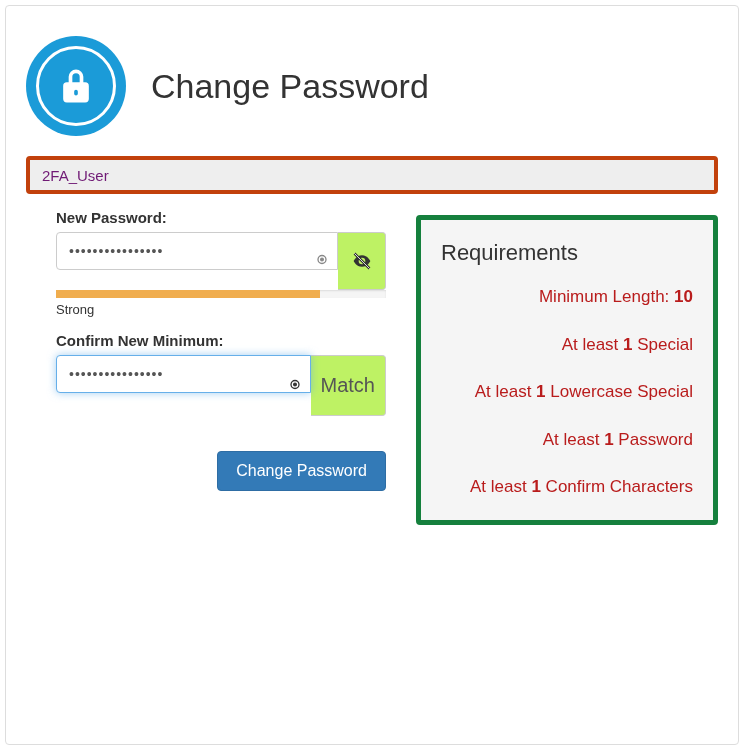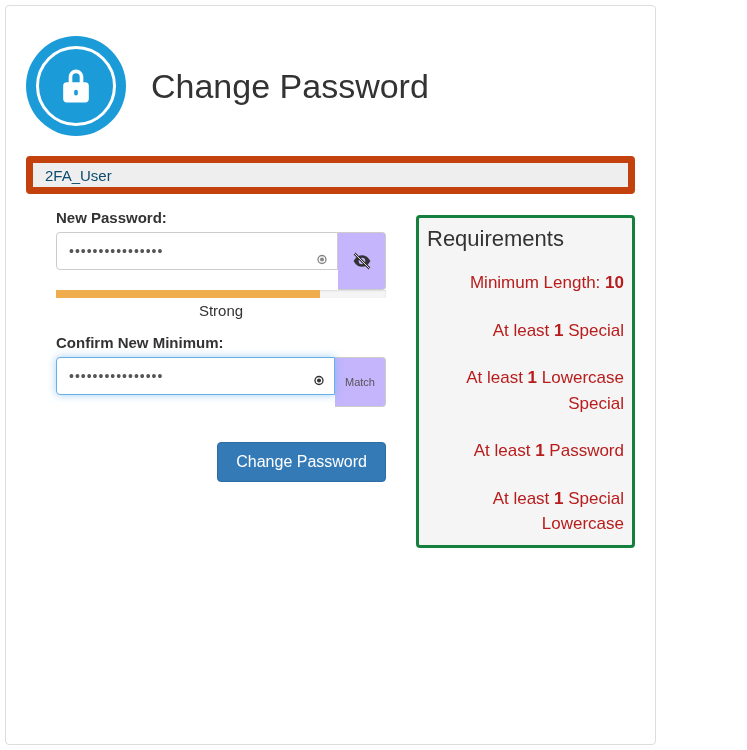--- a/index.html
+++ b/index.html
@@ -10,7 +10,7 @@
       font-size: 14px;
     }
     .panel {
-      width: 651px;
+      width: 734px;
       margin: 5px;
       border: 1px solid #ddd;
       border-radius: 4px;

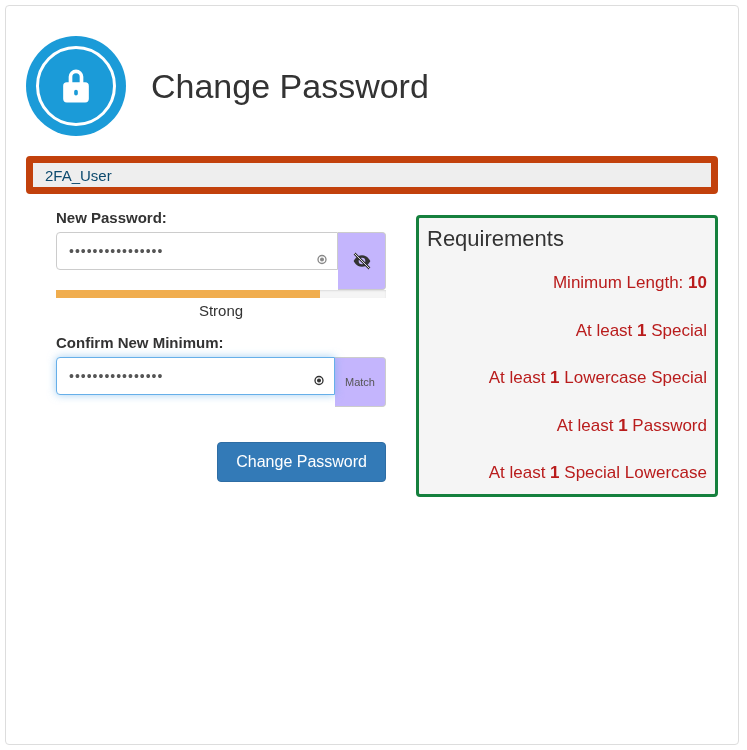--- a/index.html
+++ b/index.html
@@ -60,9 +60,9 @@
       height: 38px;
       padding: 6px 12px;
       background: #eee;
-      border: 7px solid #c2410c;
-      border-radius: 4px;
-      color: #0c4a6e;
+      border: 4px solid #c2410c;
+      border-radius: 4px;
+      color: #701a75;
       font-size: 15px;
       cursor: not-allowed;
     }

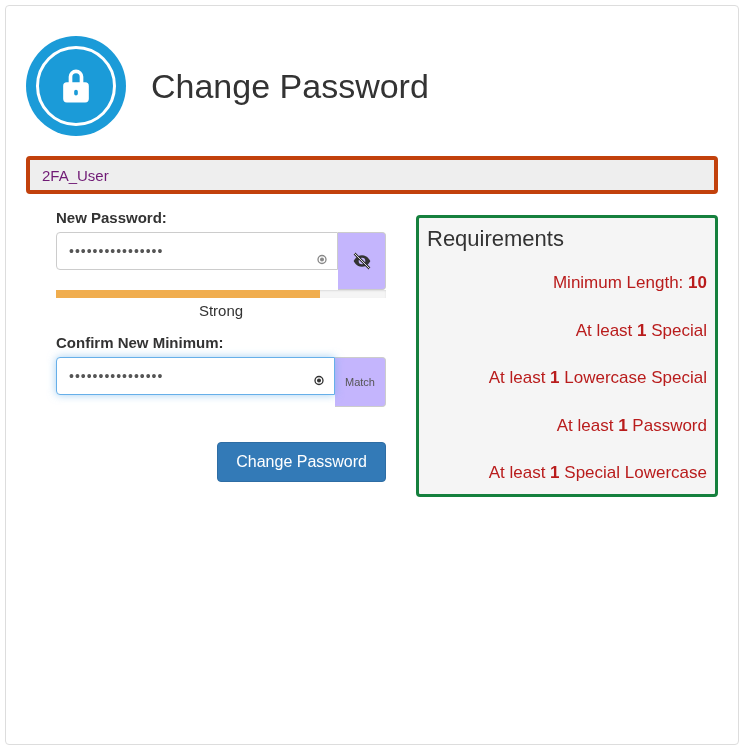--- a/index.html
+++ b/index.html
@@ -146,9 +146,9 @@
     }
     .req-box {
       background: #f5f5f5;
-      border: 3px solid #15803d;
-      border-radius: 4px;
-      padding: 8px;
+      border: 5px solid #15803d;
+      border-radius: 4px;
+      padding: 20px;
     }
     .req-title {
       font-size: 22px;

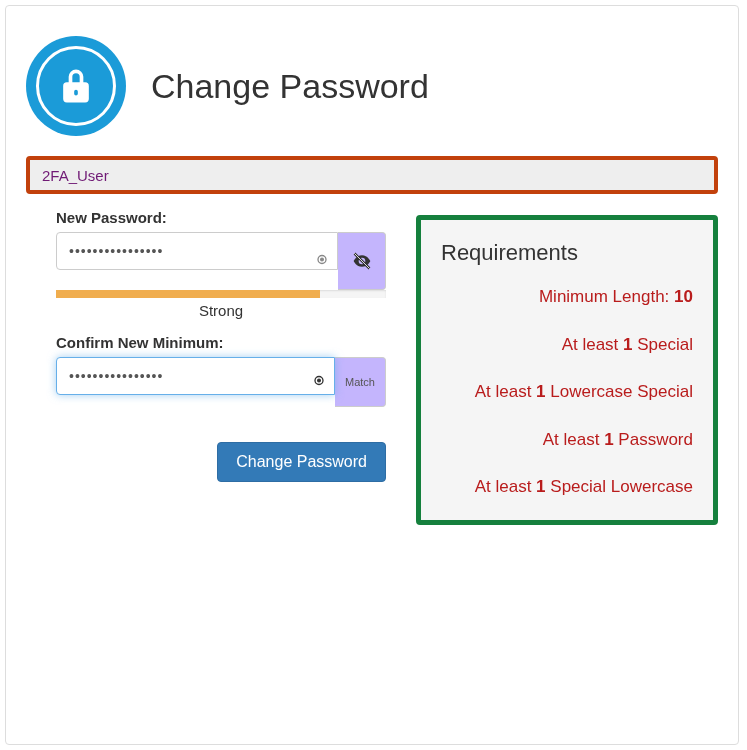--- a/index.html
+++ b/index.html
@@ -128,8 +128,8 @@
       background: #f0ad4e;
     }
     .strength-label {
-      text-align: center;
-      font-size: 15px;
+      text-align: left;
+      font-size: 13px;
       color: #333;
       margin-top: 4px;
     }

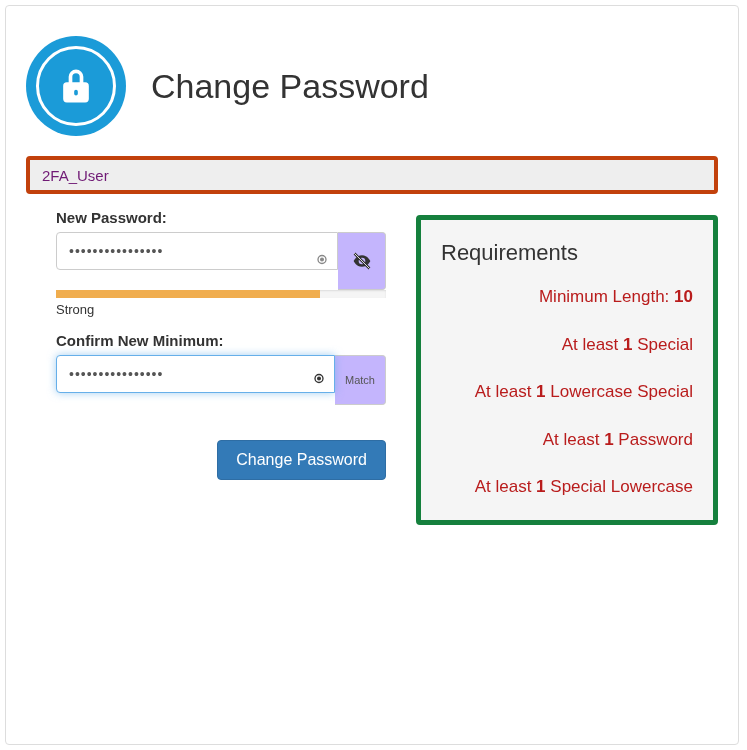--- a/index.html
+++ b/index.html
@@ -105,12 +105,12 @@
       justify-content: center;
       min-width: 48px;
       padding: 18px 10px;
-      background: #c4b5fd;
+      background: #bef264;
       border: 1px solid #ccc;
       border-left: none;
       border-radius: 0 4px 4px 0;
       color: #555;
-      font-size: 11px;
+      font-size: 20px;
     }
     .pw-input.no-right-radius { border-radius: 4px 0 0 4px; }
     .strength-bar {

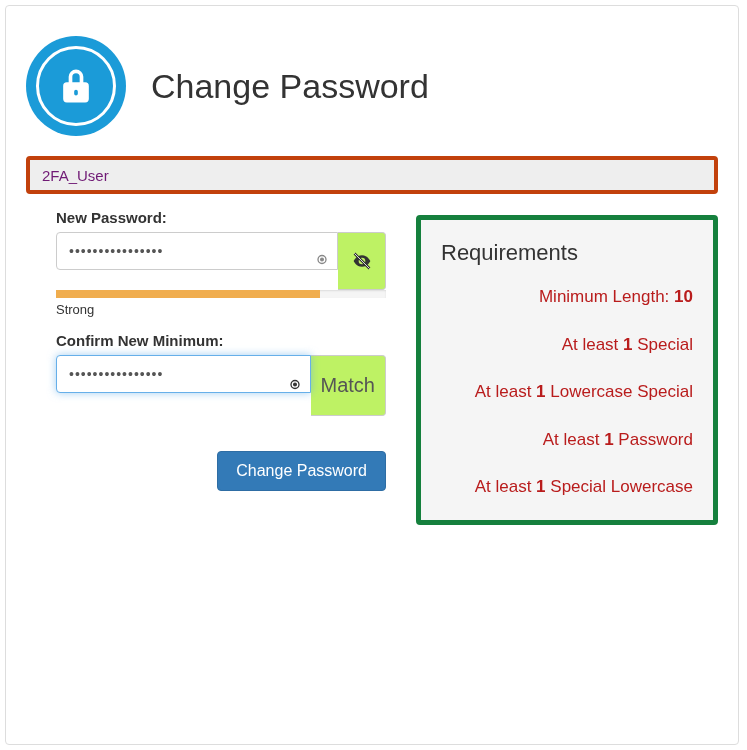--- a/index.html
+++ b/index.html
@@ -250,7 +250,7 @@
           <span>At least </span><b>1</b><span> Password</span>
         </div>
         <div class="req-item">
-          <span>At least </span><b>1</b><span> Special Lowercase</span>
+          <span>At least </span><b>1</b><span> Confirm Characters</span>
         </div>
       </div>
     </div>

